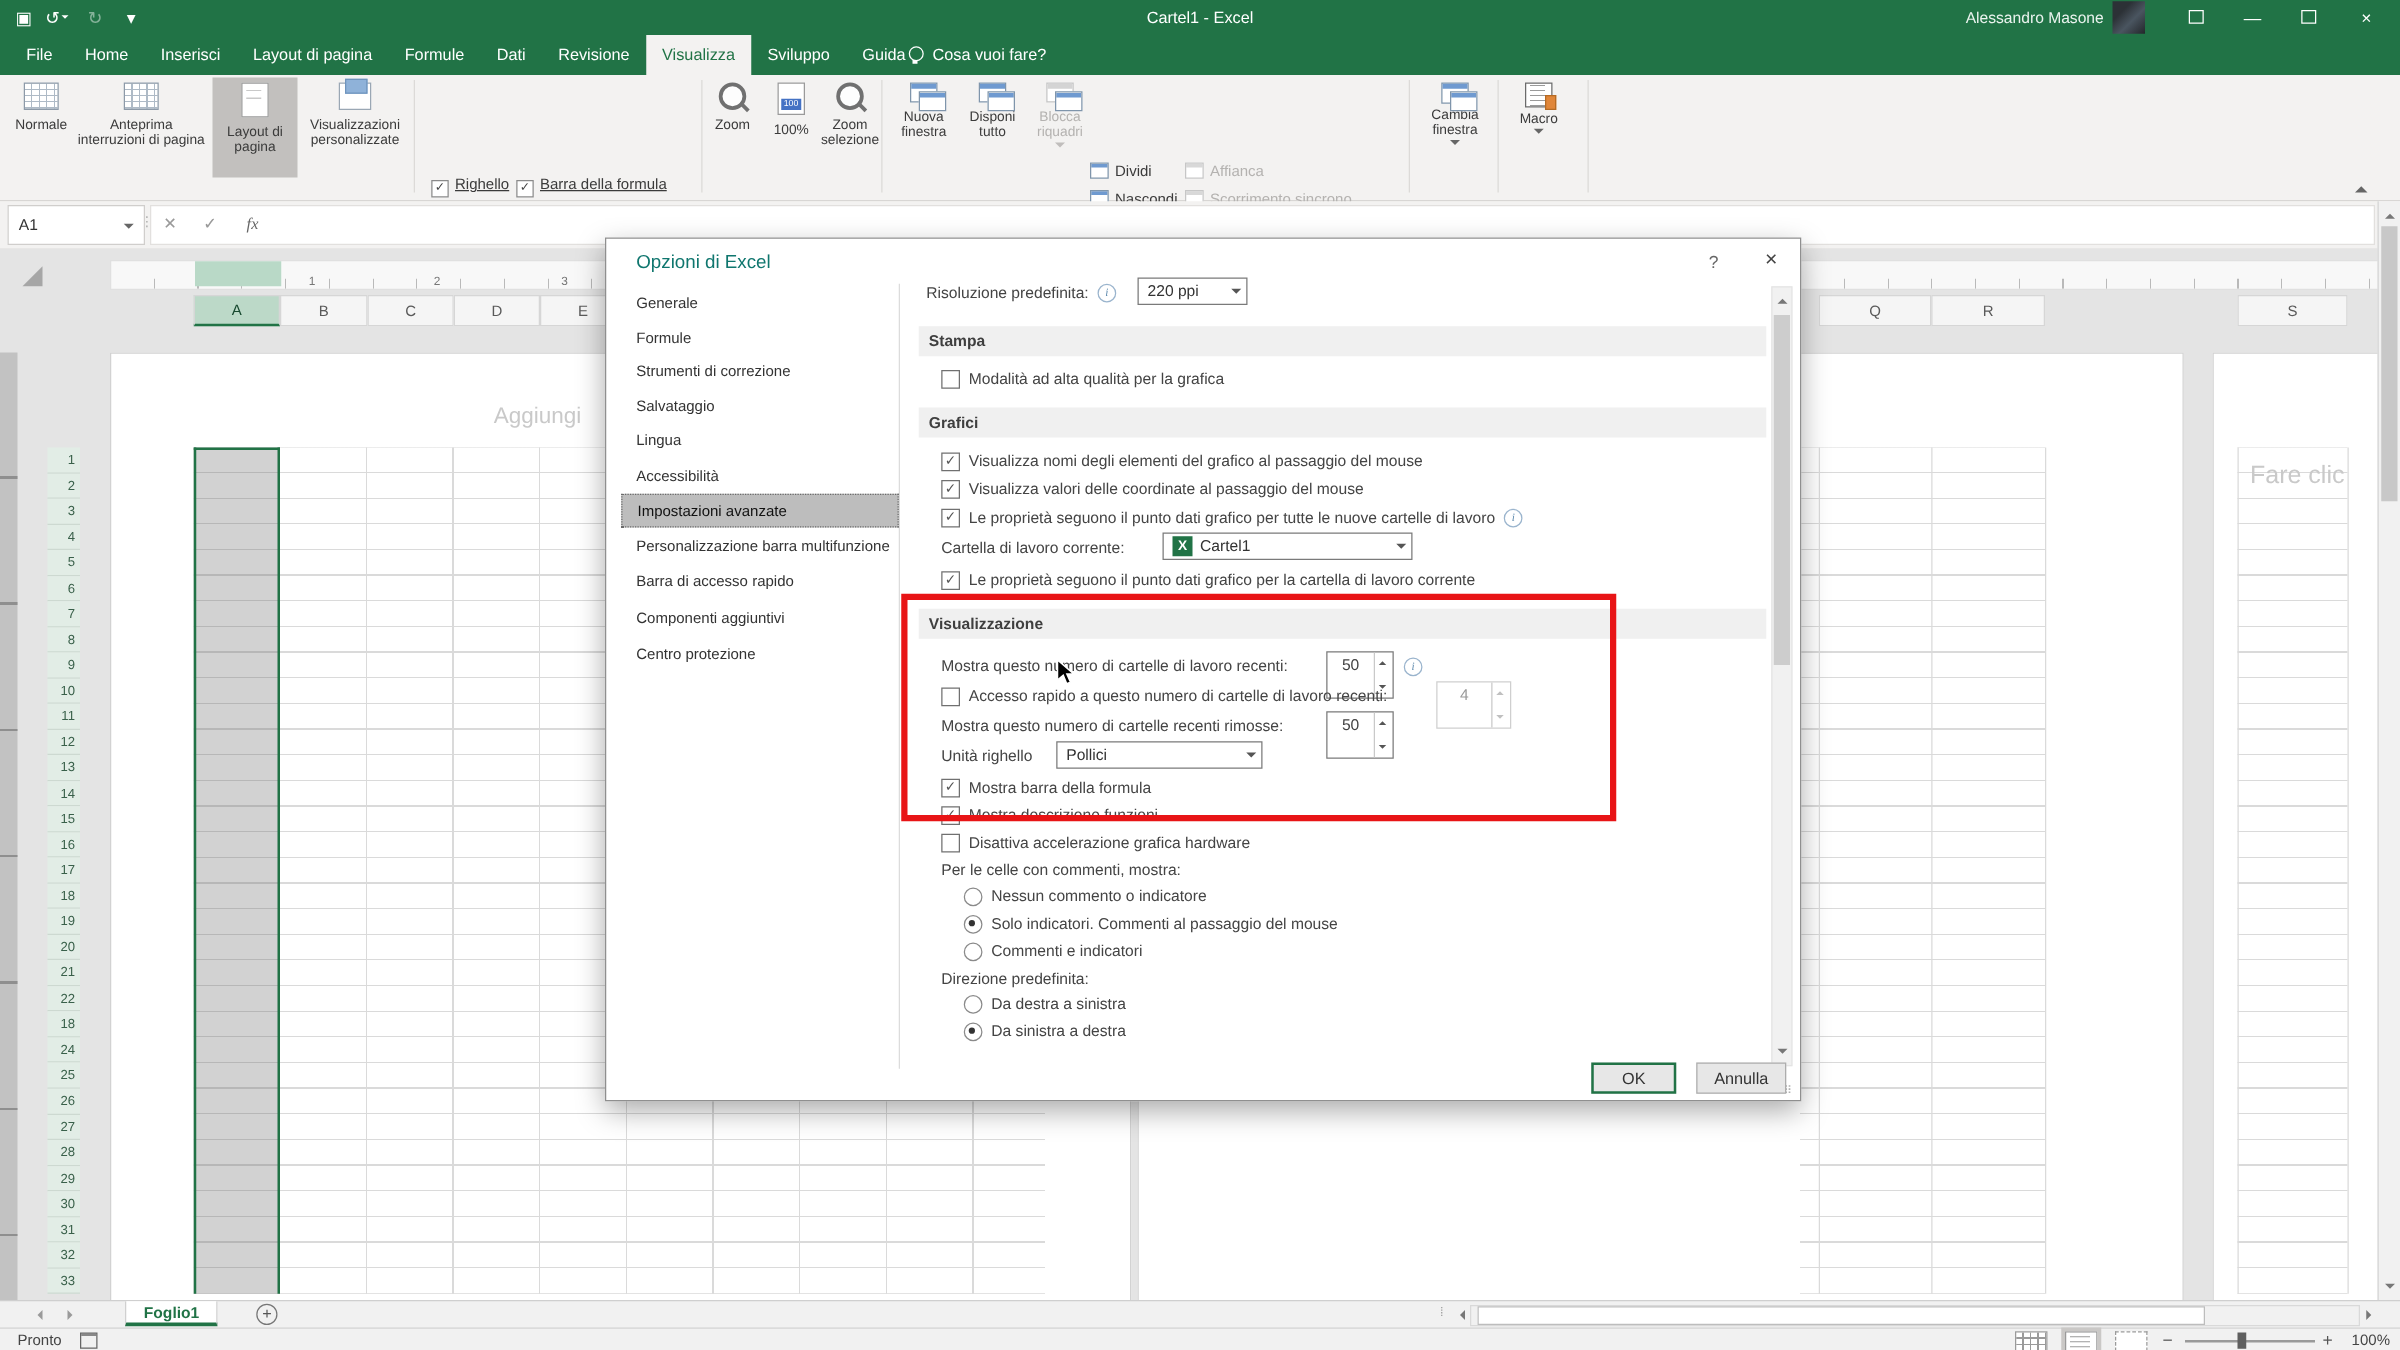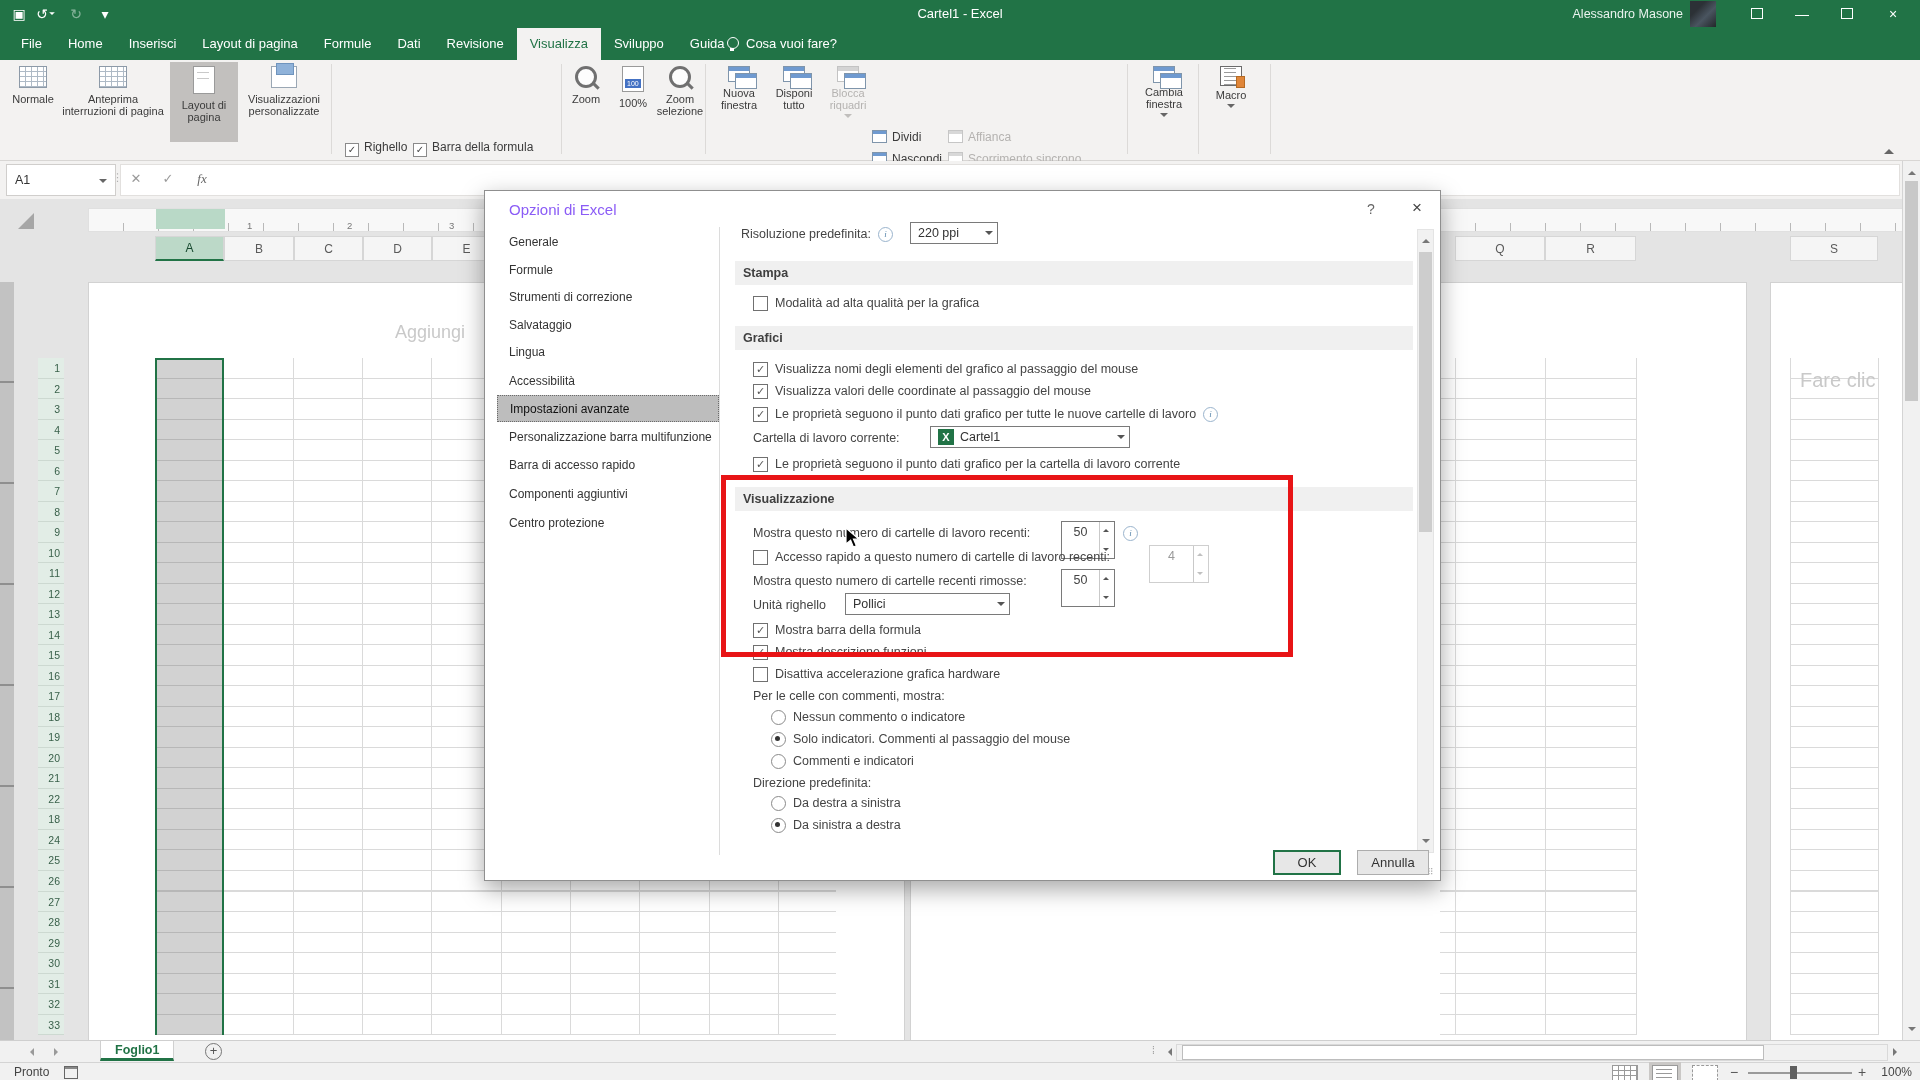--- a/index.html
+++ b/index.html
@@ -34,7 +34,7 @@
   .bigbtn.dis{color:#b4b2b0;}
   .smallbtn{height:20px;font-size:12px;color:#3b3b3b;white-space:nowrap;}
   .smallbtn.dis{color:#b4b2b0;}
-  .rcheck{font-size:12px;color:#3b3b3b;white-space:nowrap;}
+  .rcheck{font-size:12px;color:#3b3b3b;white-space:nowrap;text-decoration:underline;}
   .cbx{display:inline-block;width:12px;height:12px;border:1px solid #8a8a8a;background:#fff;font-size:10px;line-height:12px;text-align:center;color:#444;vertical-align:-2px;margin-right:5px;}
   .caret{display:inline-block;width:0;height:0;border:4px solid transparent;border-top-color:#666;vertical-align:middle;}
   .caret.dis{border-top-color:#c0bebc;}

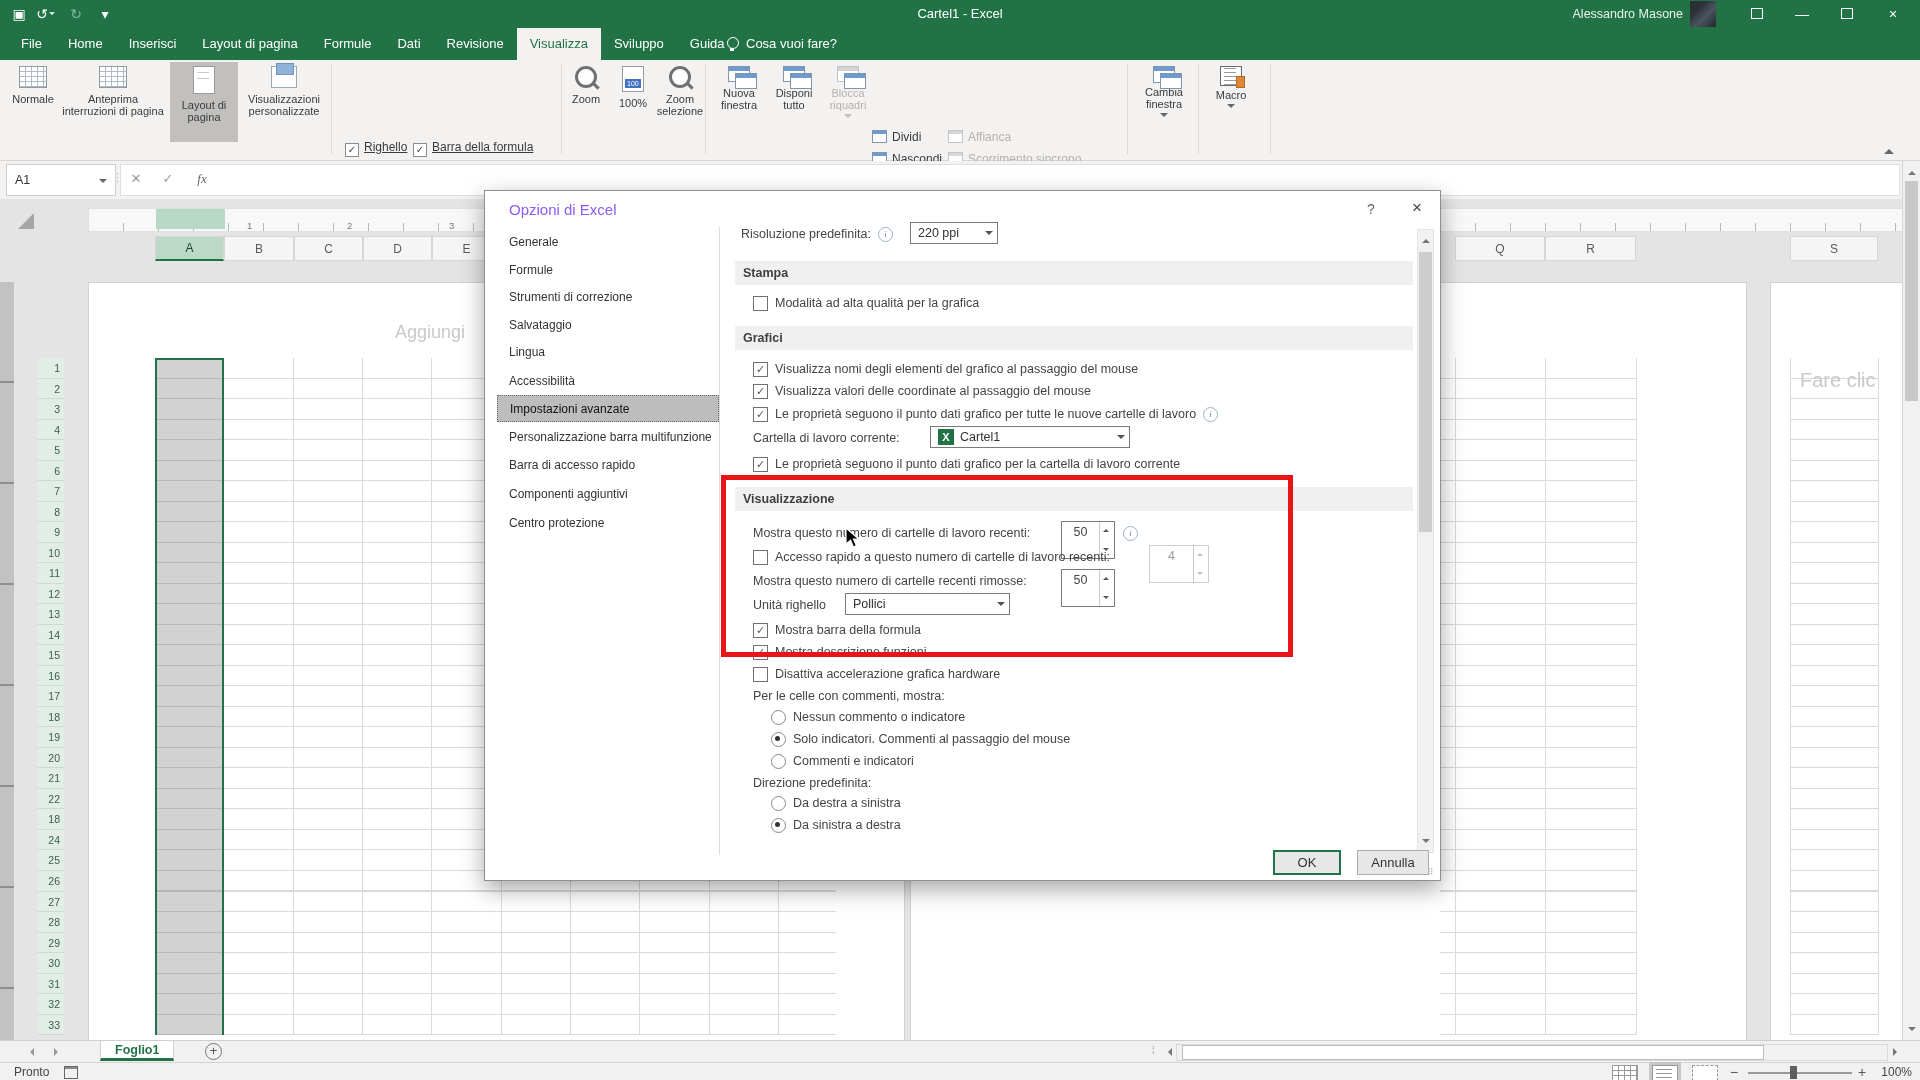--- a/index.html
+++ b/index.html
@@ -78,7 +78,7 @@
   #select-all{left:18px;top:14px;width:0;height:0;border-left:16px solid transparent;border-bottom:16px solid #a6a6a6;}
   
   #dialog{left:484px;top:190px;width:955px;height:689px;background:#fff;border:1px solid #8f8f8f;box-shadow:0 8px 22px rgba(0,0,0,0.35);font-size:12.5px;color:#444;}
-  #dlg-title{left:24px;top:10px;font-size:15px;color:#8b5cf6;}
+  #dlg-title{left:24px;top:10px;font-size:15px;color:#0f766e;}
   #dlg-help{left:876px;top:10px;width:20px;font-size:14px;color:#666;text-align:center;}
   #dlg-close{left:916px;top:4px;width:32px;height:26px;font-size:17px;color:#444;text-align:center;line-height:26px;}
   #dlg-navsep{left:234px;top:36px;width:1px;height:628px;background:#dcdcdc;}

